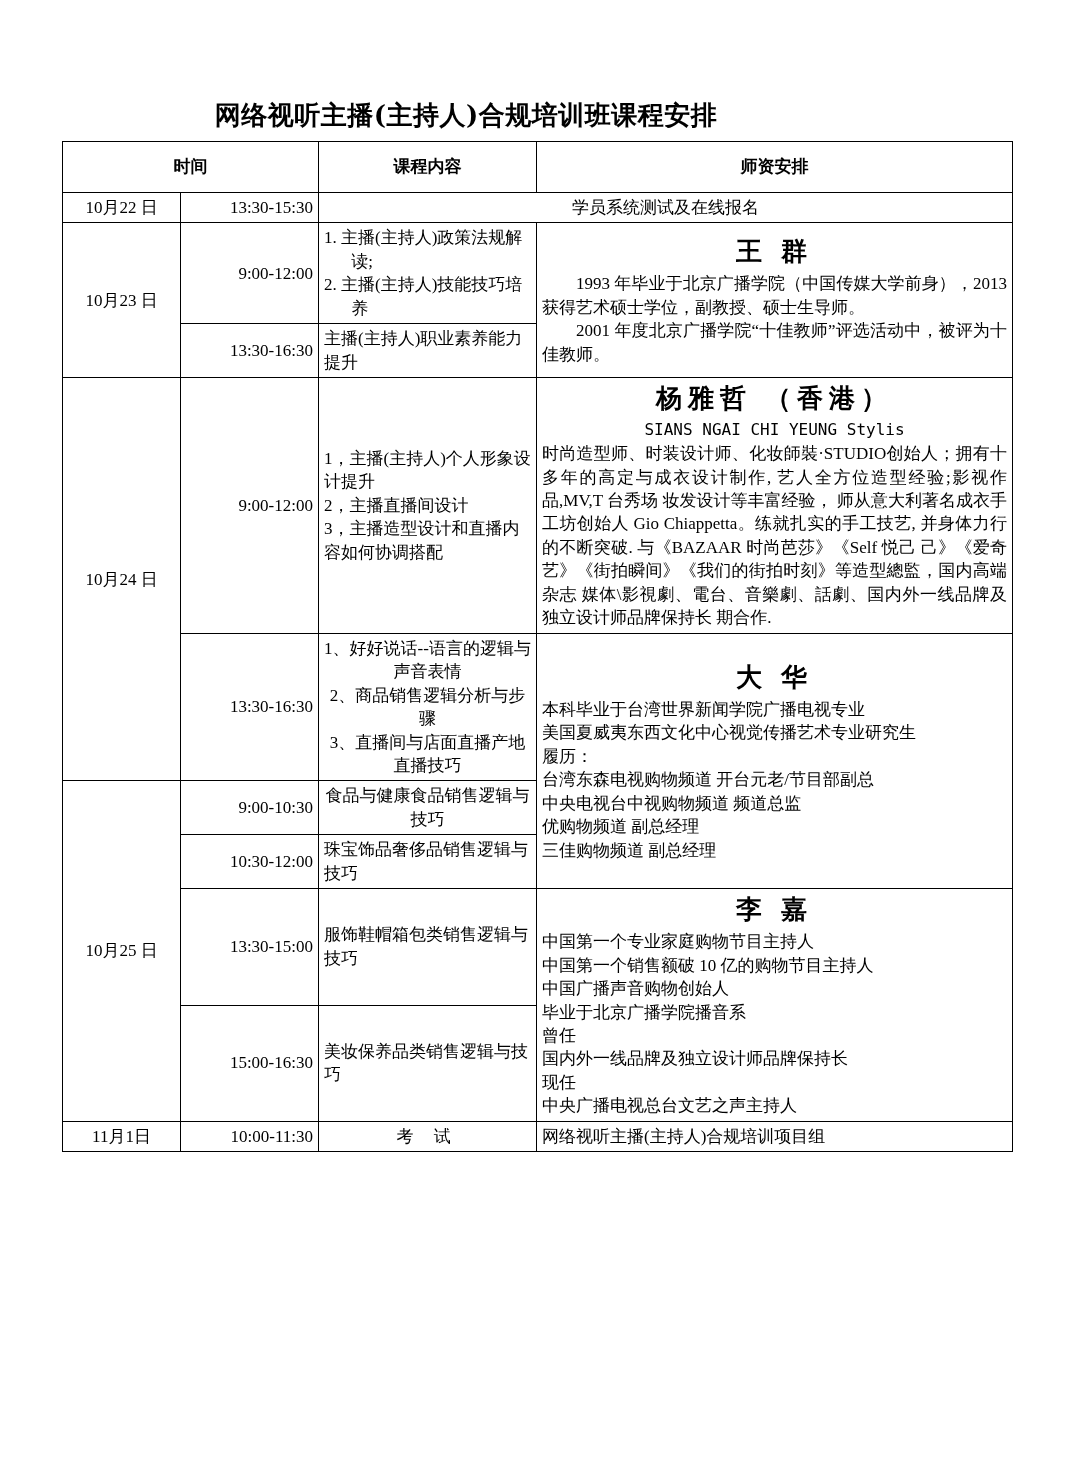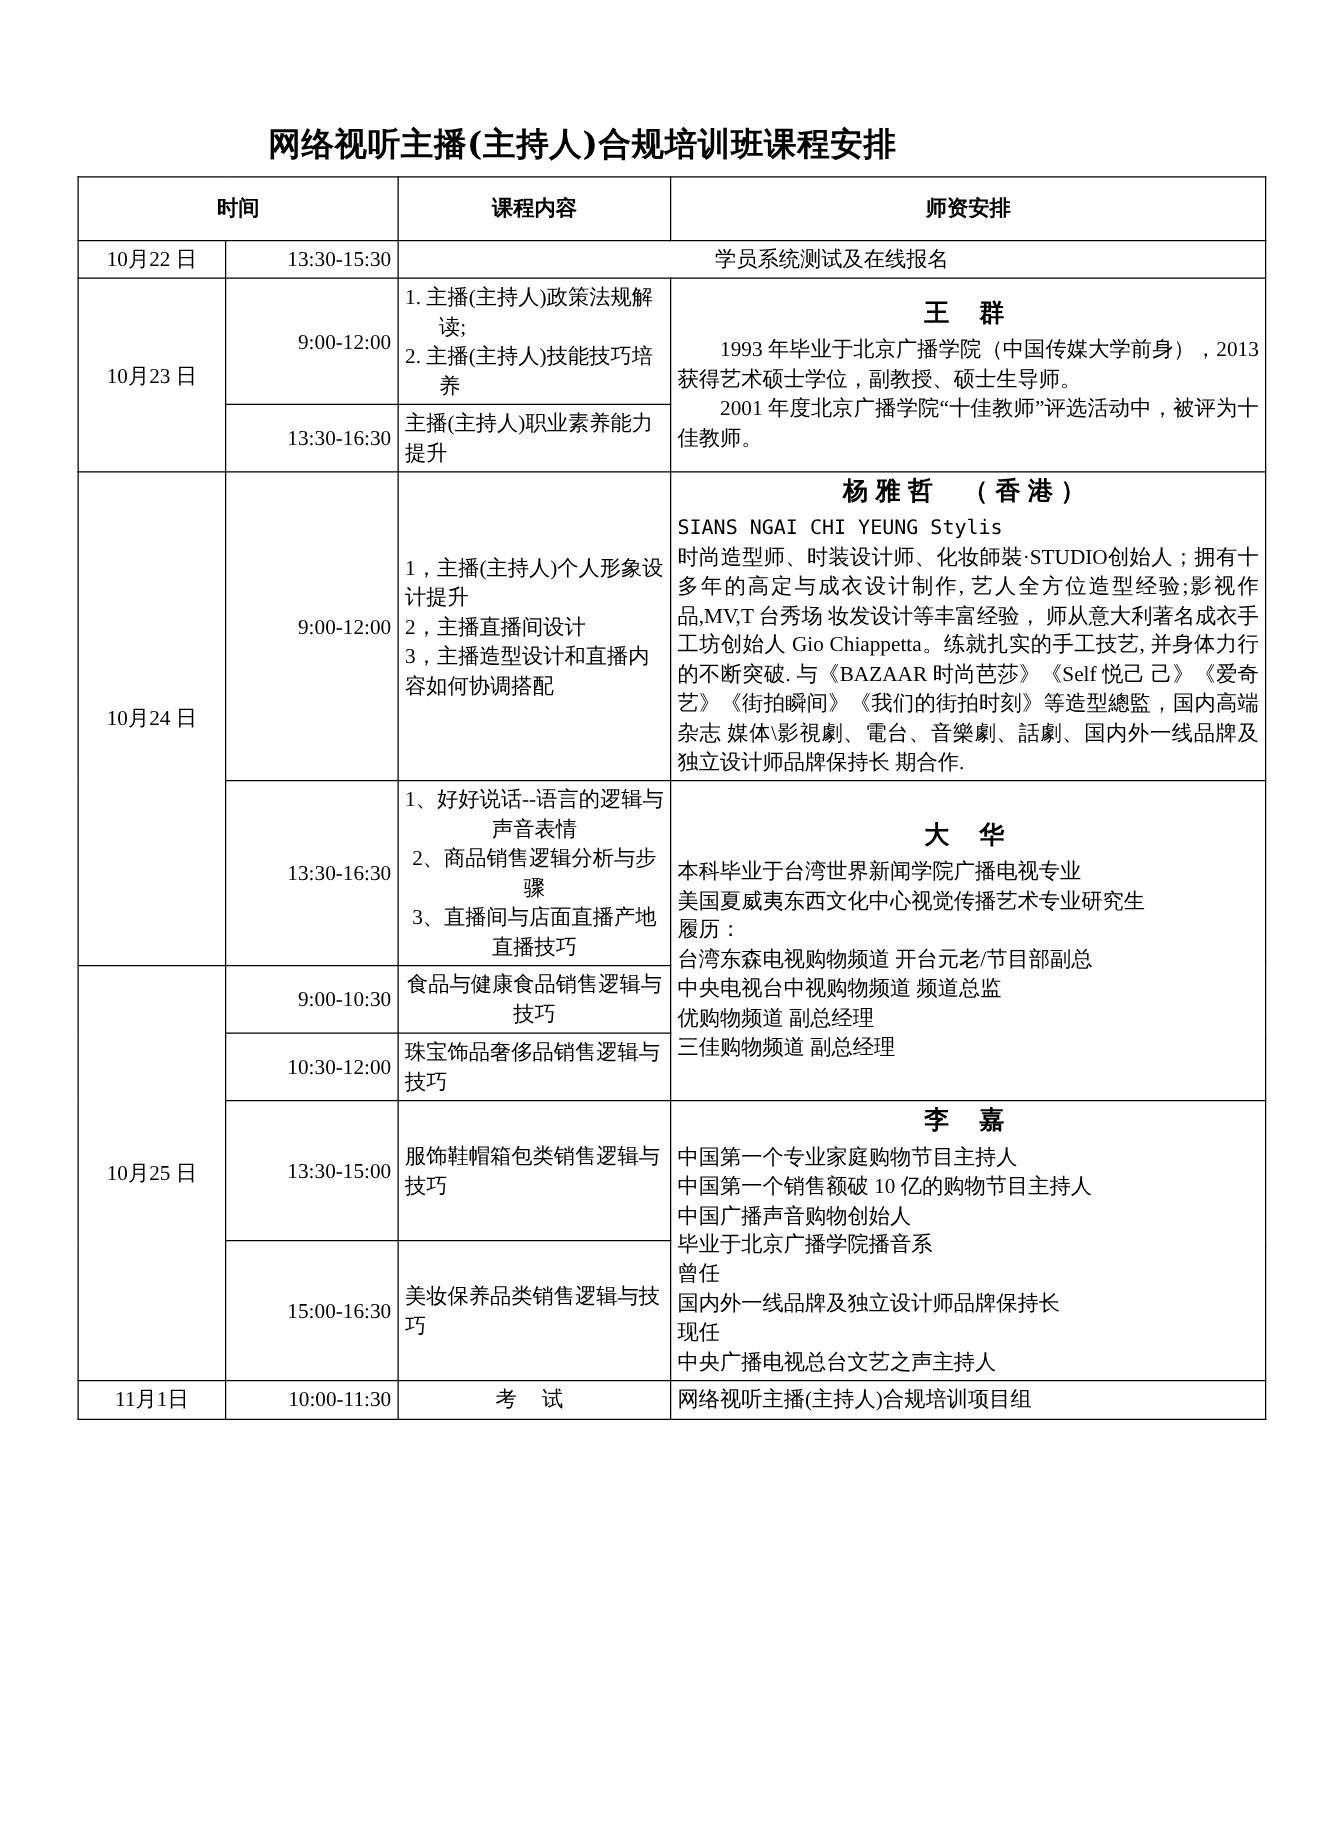--- a/index.html
+++ b/index.html
@@ -97,10 +97,10 @@
     display: block;
     text-align: center;
     font-weight: bold;
-    font-size: 20px;
+    font-size: 26px;
     letter-spacing: 6px;
     margin-bottom: 2px;
-    font-family: Liberation Mono, monospace;
+    font-family: Liberation Sans, sans-serif;
   }
   .teacher-sub {
     display: block;

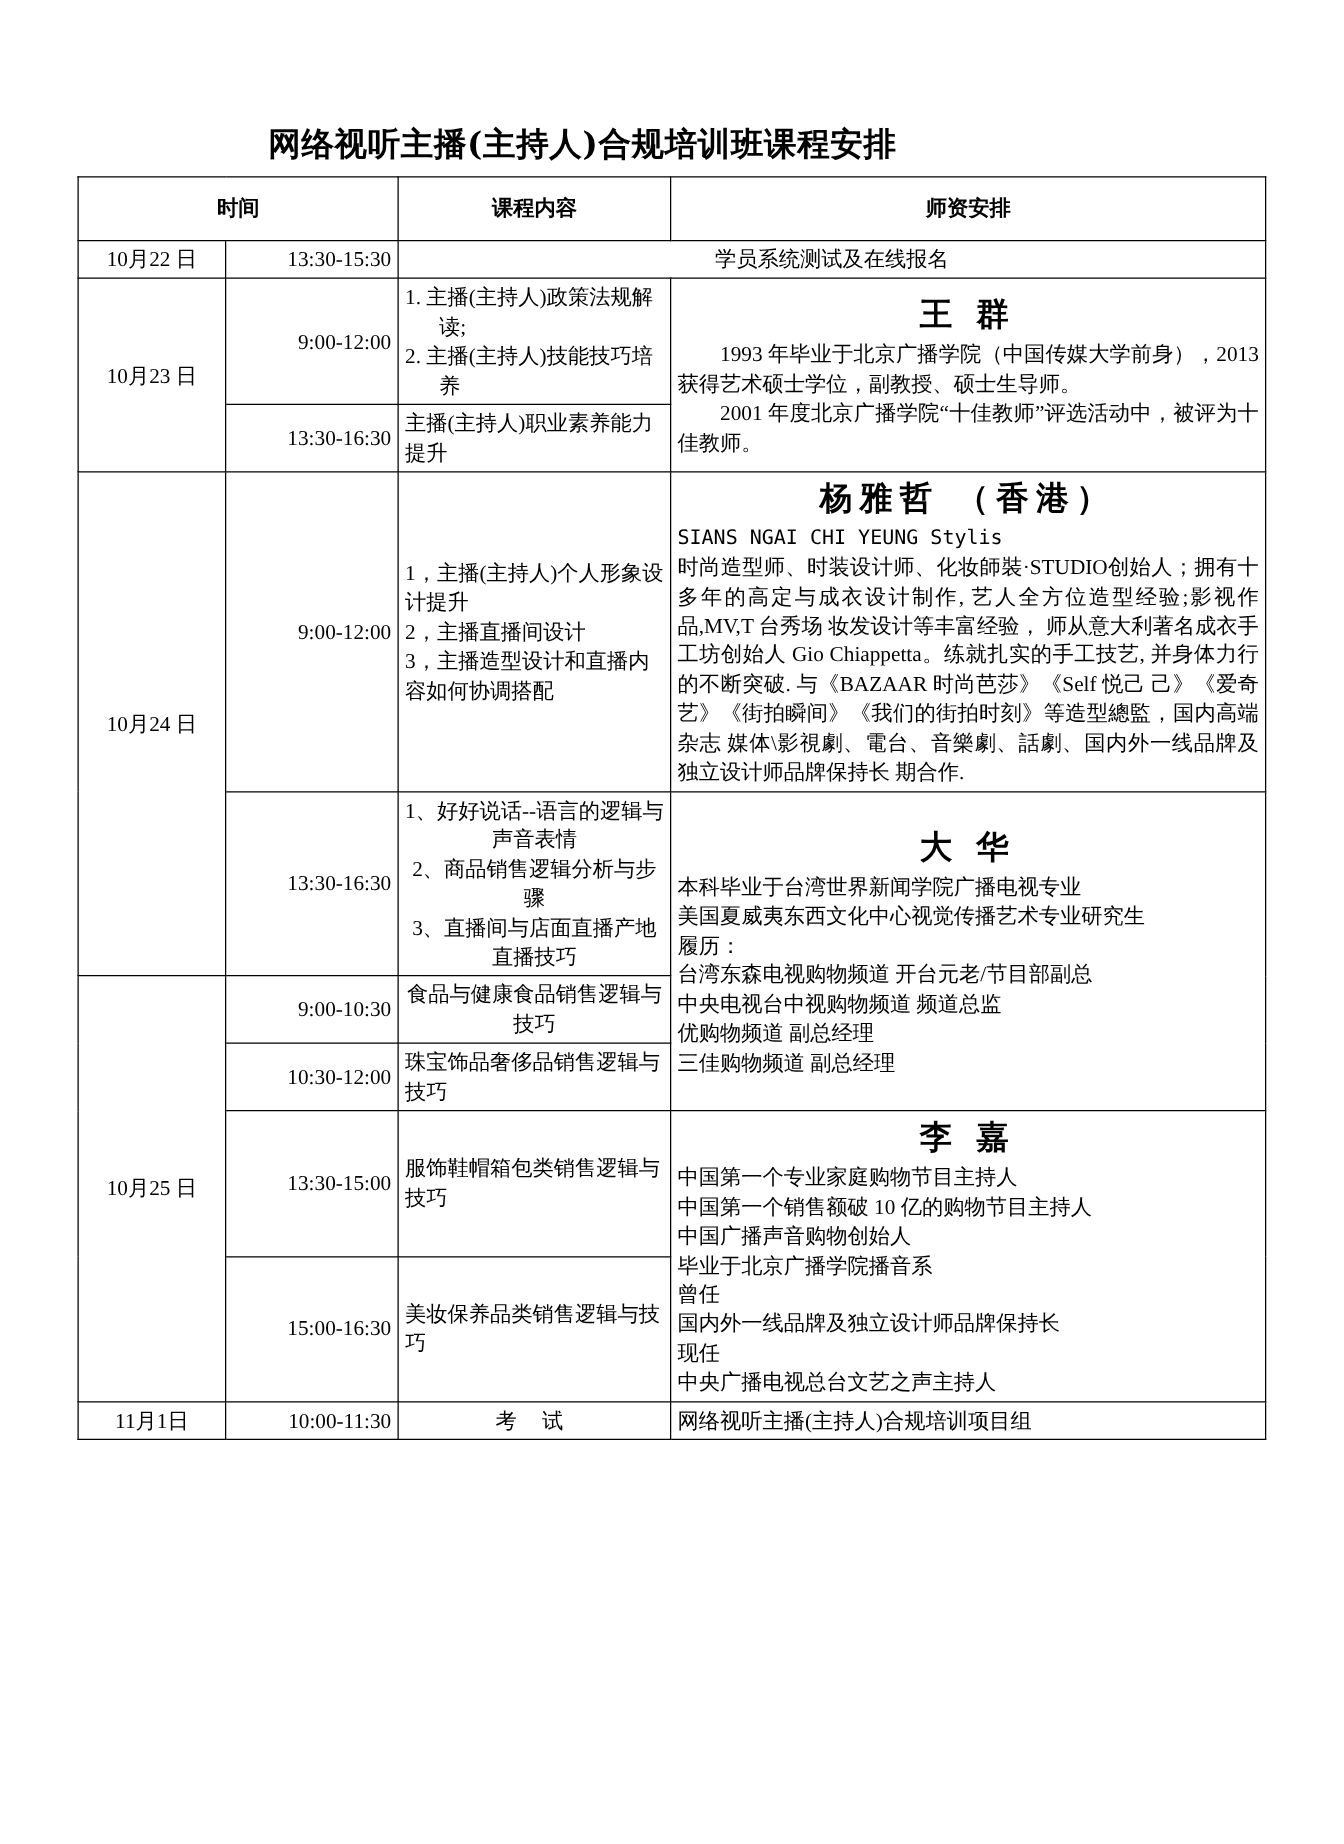--- a/index.html
+++ b/index.html
@@ -104,7 +104,7 @@
   }
   .teacher-sub {
     display: block;
-    text-align: left;
+    text-align: center;
     font-size: 16px;
     font-family: "DejaVu Sans Mono", "Liberation Mono", monospace;
     margin-bottom: 1px;

